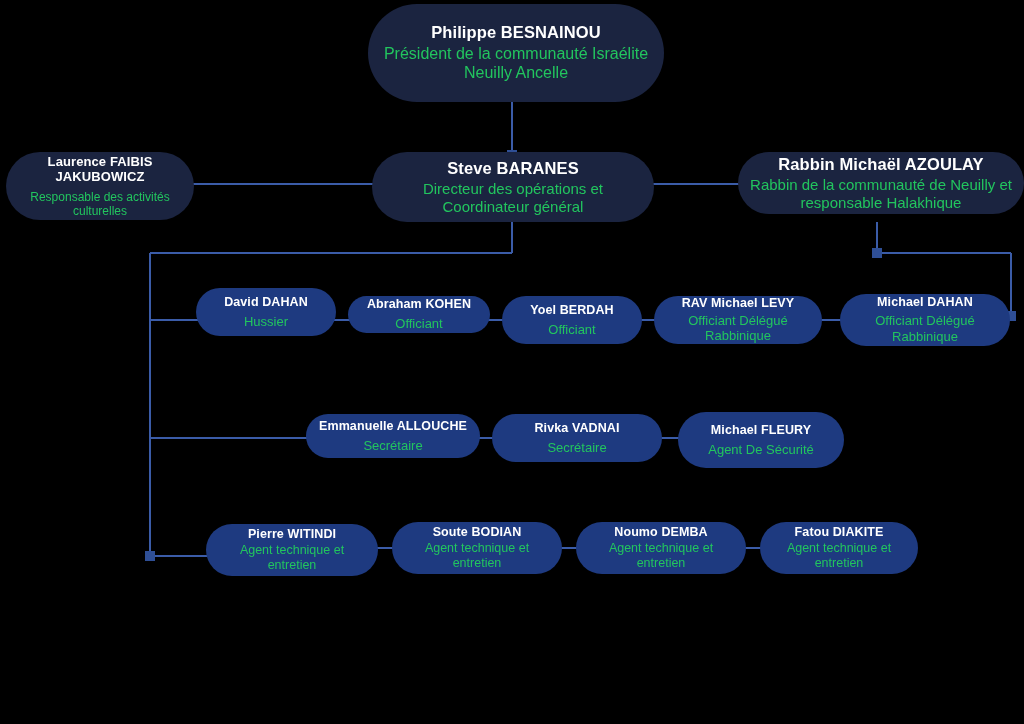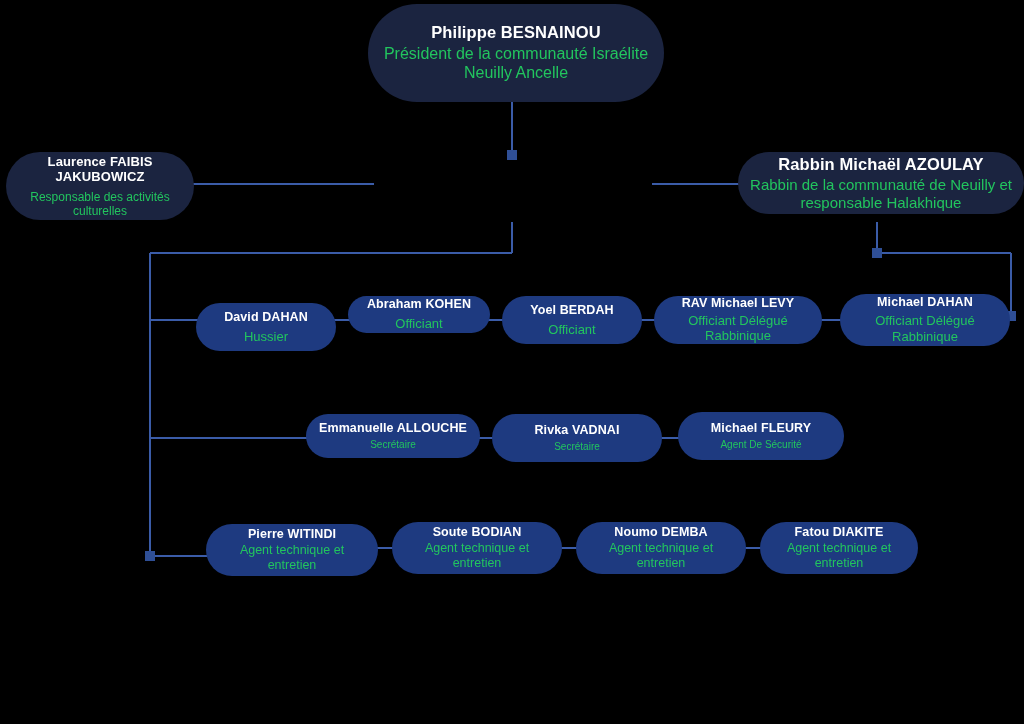--- a/index.html
+++ b/index.html
@@ -137,6 +137,10 @@
     <div class="role">Responsable des activités culturelles</div>
   </div>
 
+  <div class="node tone-dark" id="n-steve">
+    <div class="name">Steve BARANES</div>
+    <div class="role">Directeur des opérations et Coordinateur général</div>
+  </div>
 
   <div class="node tone-dark" id="n-rabbin">
     <div class="name">Rabbin Michaël AZOULAY</div>

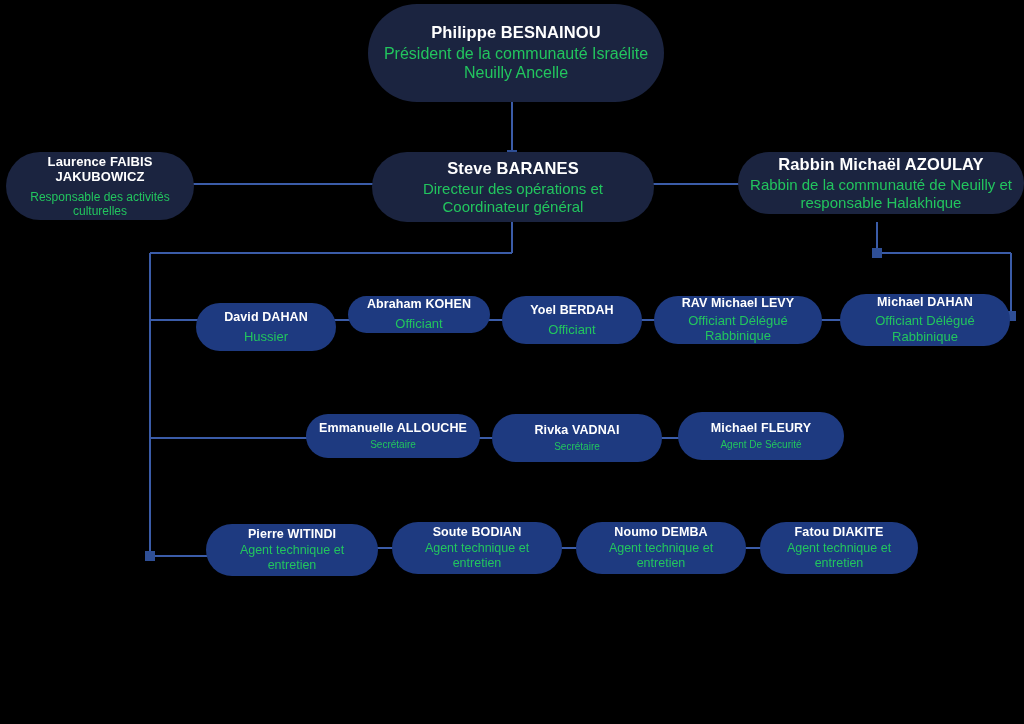--- a/index.html
+++ b/index.html
@@ -53,7 +53,7 @@
   #n-rabbin .role{font-size:15px;}
 
   
-  #n-r1-0{left:196px;top:303px;width:140px;height:48px;}
+  #n-r1-0{left:196px;top:288px;width:140px;height:48px;}
   #n-r1-1{left:348px;top:296px;width:142px;height:37px;}
   #n-r1-2{left:502px;top:296px;width:140px;height:48px;}
   #n-r1-3{left:654px;top:296px;width:168px;height:48px;}

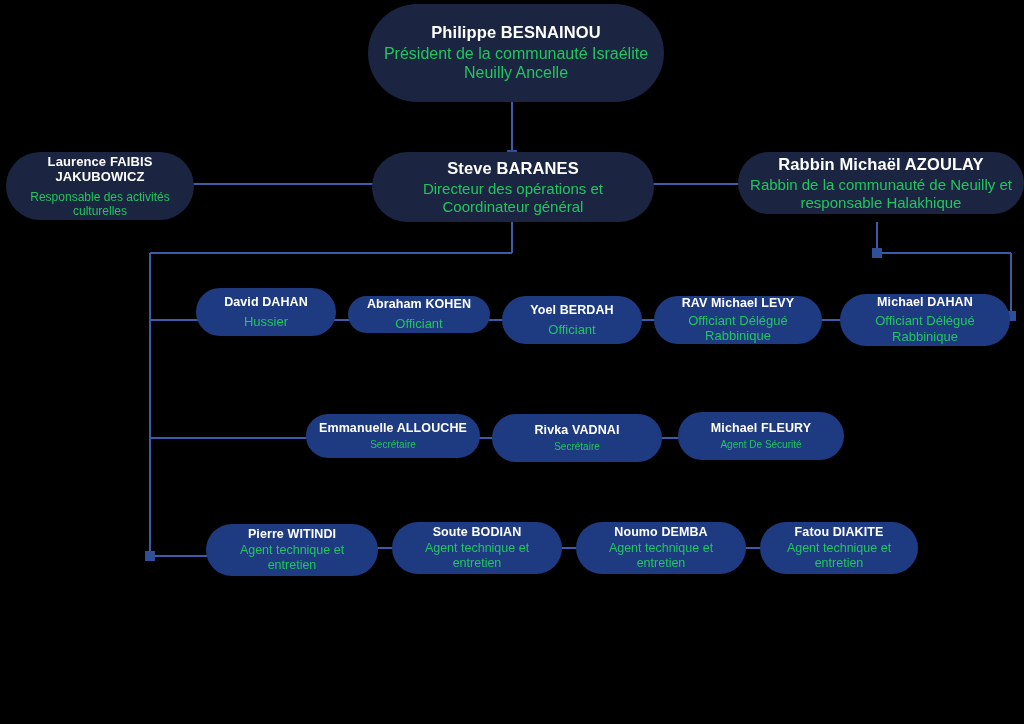--- a/index.html
+++ b/index.html
@@ -66,7 +66,7 @@
   
   #n-r2-0{left:306px;top:414px;width:174px;height:44px;}
   #n-r2-1{left:492px;top:414px;width:170px;height:48px;}
-  #n-r2-2{left:678px;top:412px;width:166px;height:48px;}
+  #n-r2-2{left:678px;top:412px;width:166px;height:56px;}
   .row2 .name{font-size:12.5px;}
   .row2 .role{font-size:10px;margin-top:4px;}
 

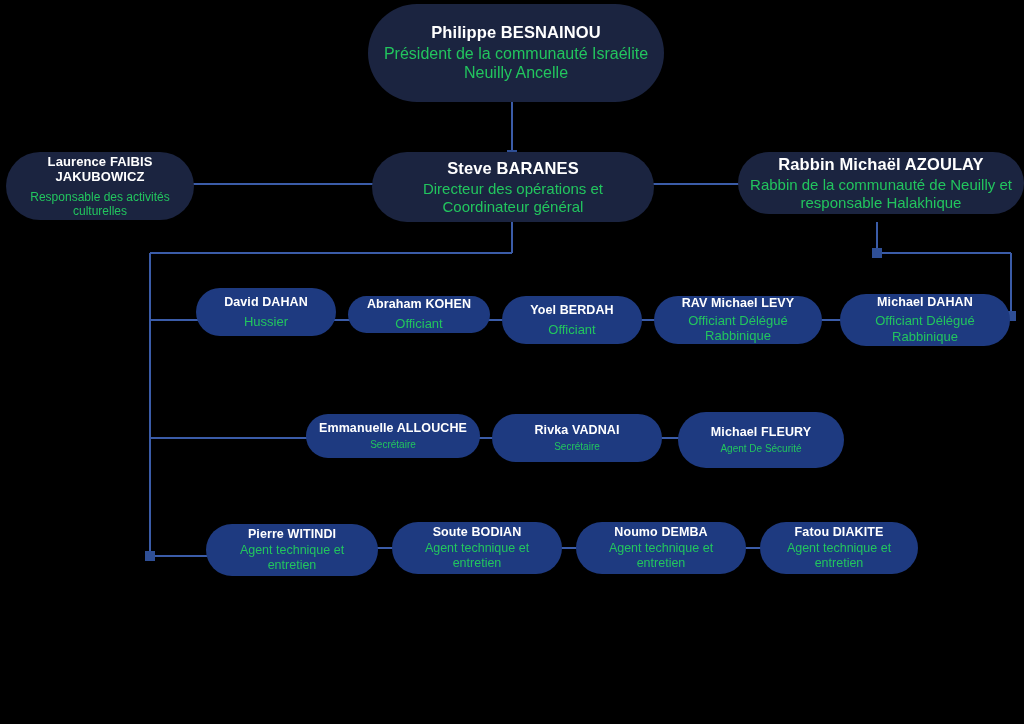--- a/index.html
+++ b/index.html
@@ -68,7 +68,7 @@
   #n-r2-1{left:492px;top:414px;width:170px;height:48px;}
   #n-r2-2{left:678px;top:412px;width:166px;height:56px;}
   .row2 .name{font-size:12.5px;}
-  .row2 .role{font-size:10px;margin-top:4px;}
+  .row2 .role{font-size:13px;margin-top:4px;}
 
   
   #n-r3-0{left:206px;top:524px;width:172px;height:52px;}

